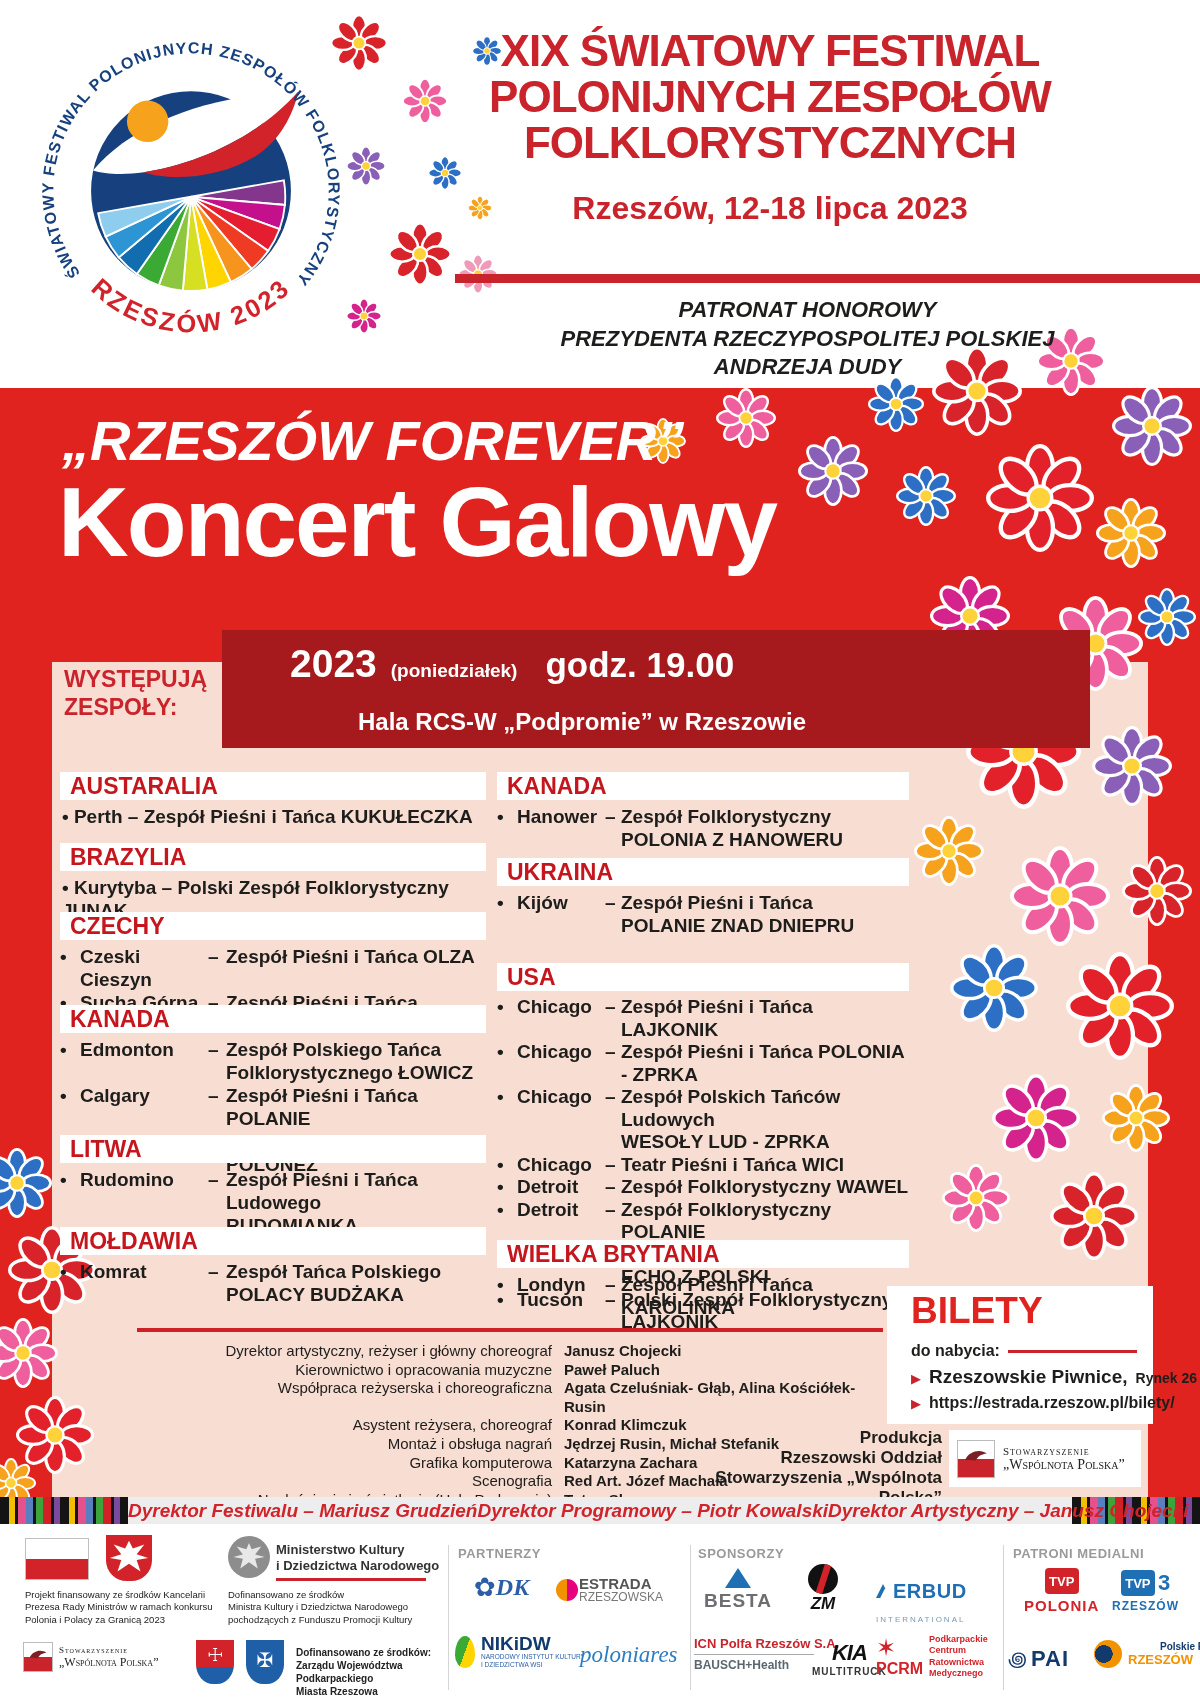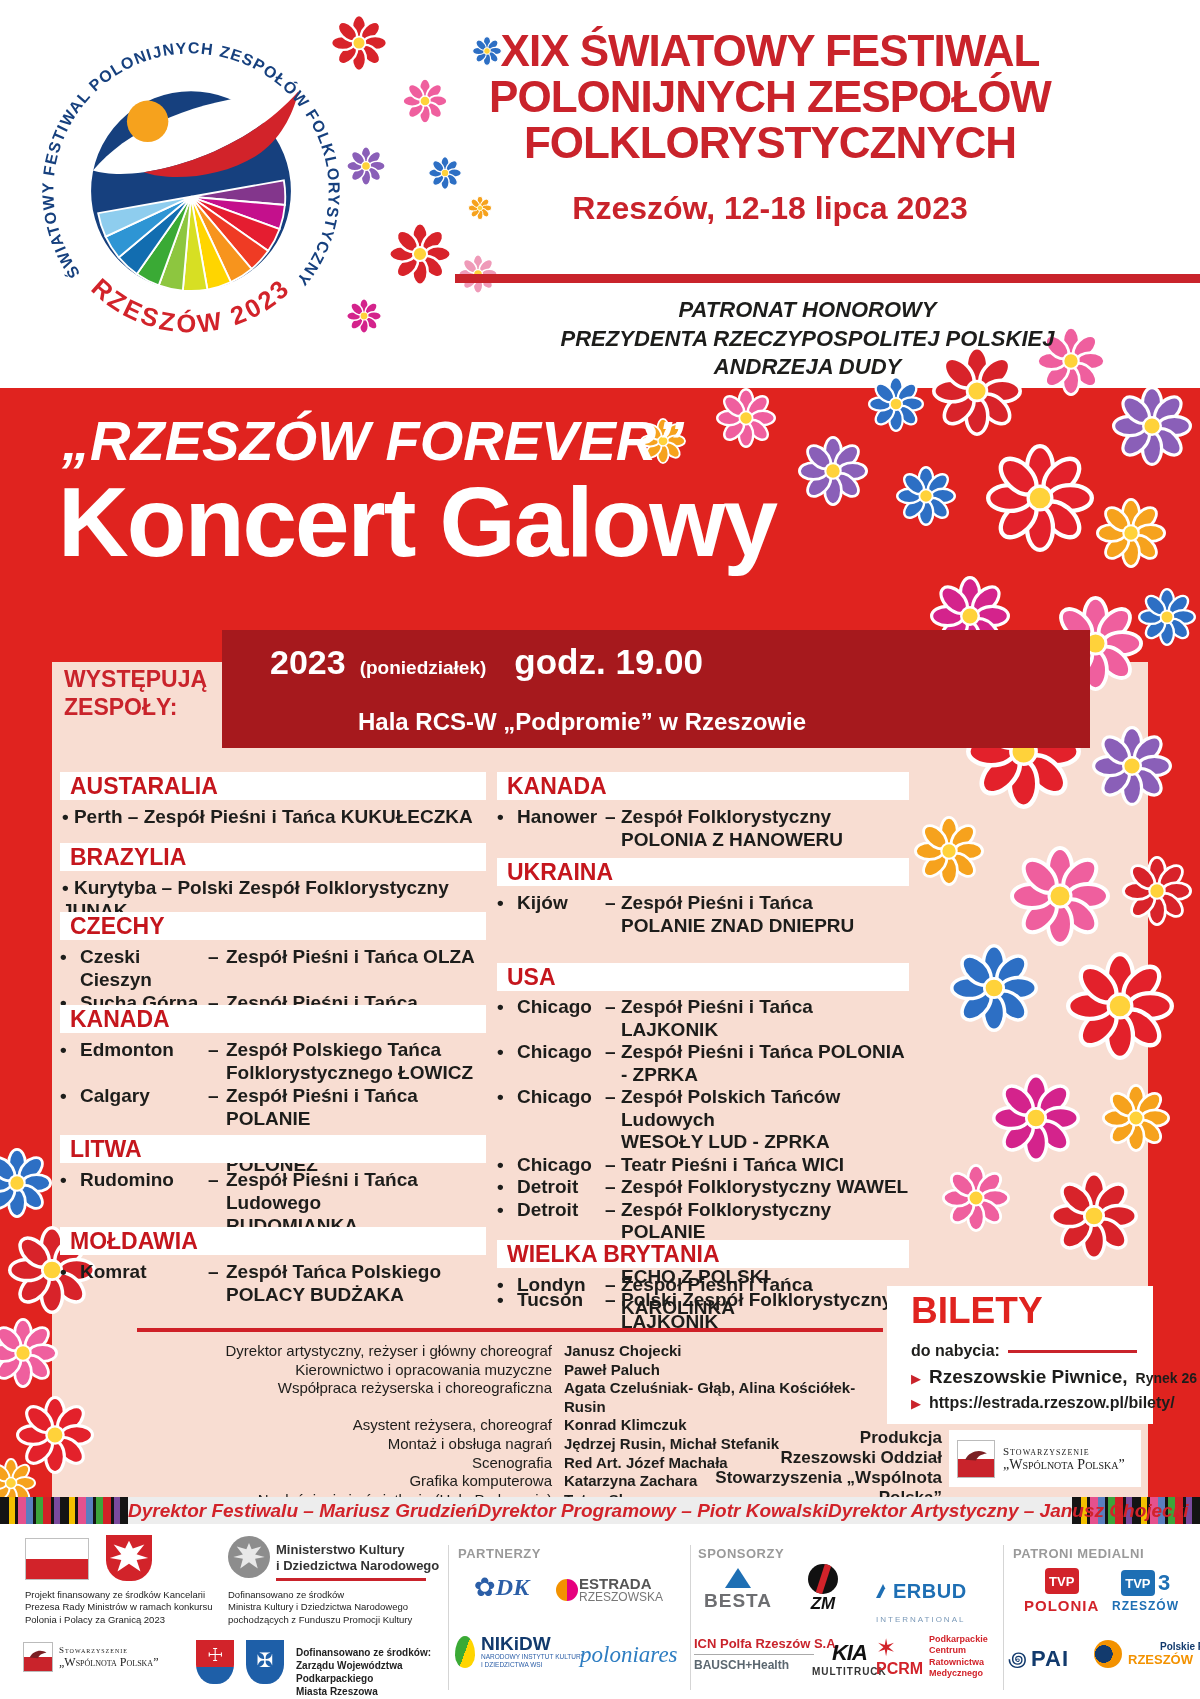--- a/index.html
+++ b/index.html
@@ -26,7 +26,7 @@
   #date-banner{left:222px;top:630px;width:868px;height:118px;background:#a6191d;color:#fff;z-index:3;}
   .ev-line1{position:absolute;left:48px;top:12px;display:flex;align-items:baseline;gap:14px;white-space:nowrap;}
   .ev-date{font-size:46px;font-weight:bold;}
-  .ev-year{font-size:34px;font-weight:bold;}
+  .ev-year{font-size:39px;font-weight:bold;margin-left:20px;}
   .ev-day{font-size:19px;font-weight:bold;}
   .ev-time{font-size:35px;font-weight:bold;margin-left:14px;}
   .ev-line2{position:absolute;left:40px;top:78px;width:640px;text-align:center;font-size:24px;font-weight:bold;}

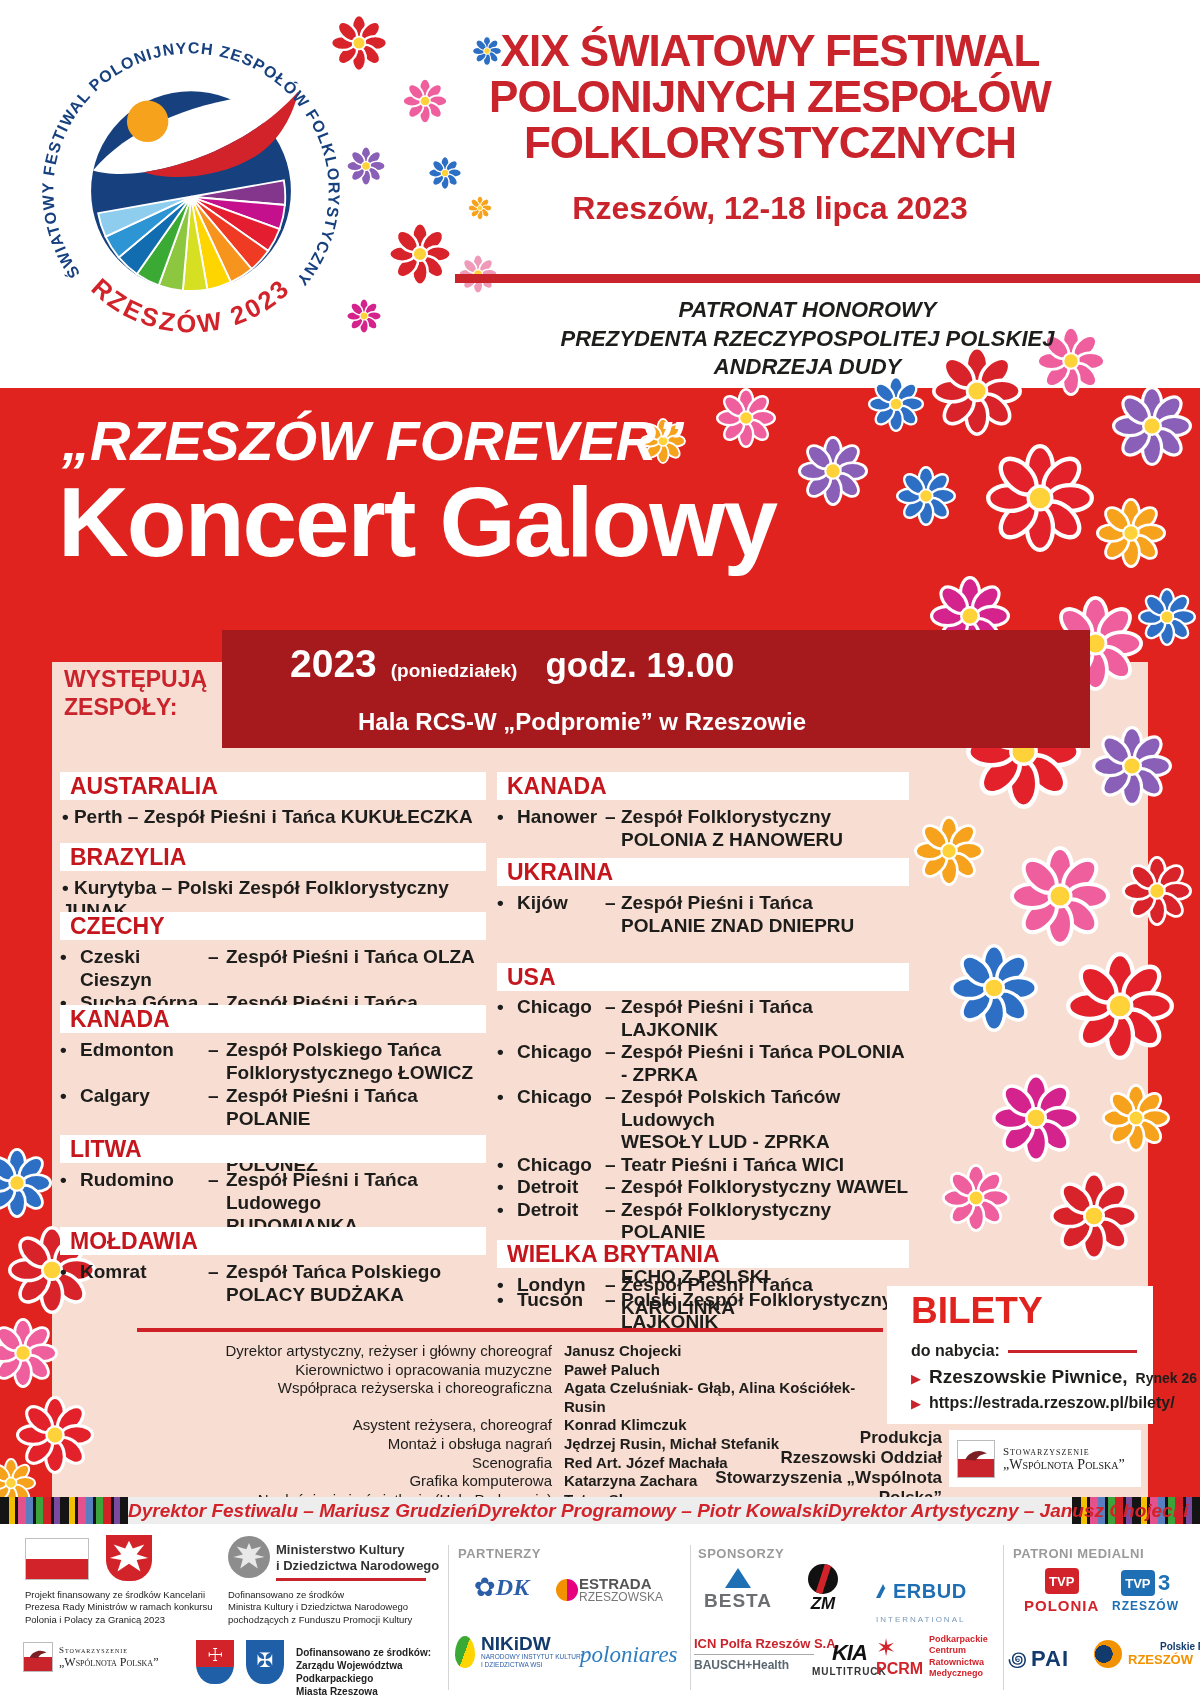--- a/index.html
+++ b/index.html
@@ -527,12 +527,12 @@
         <span class="cval">Jędrzej Rusin, Michał Stefanik</span>
       </div>
     <div class="crow">
+        <span class="clabel">Grafika komputerowa</span>
+        <span class="cval">Katarzyna Zachara</span>
+      </div>
+    <div class="crow">
         <span class="clabel">Scenografia</span>
         <span class="cval">Red Art. Józef Machała</span>
-      </div>
-    <div class="crow">
-        <span class="clabel">Grafika komputerowa</span>
-        <span class="cval">Katarzyna Zachara</span>
       </div>
     <div class="crow">
         <span class="clabel">Nagłośnienie i oświetlenie (Hala Podpromie)</span>

